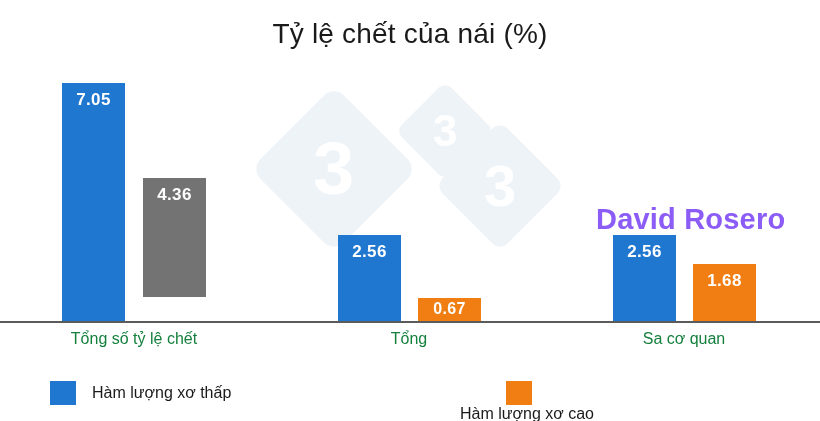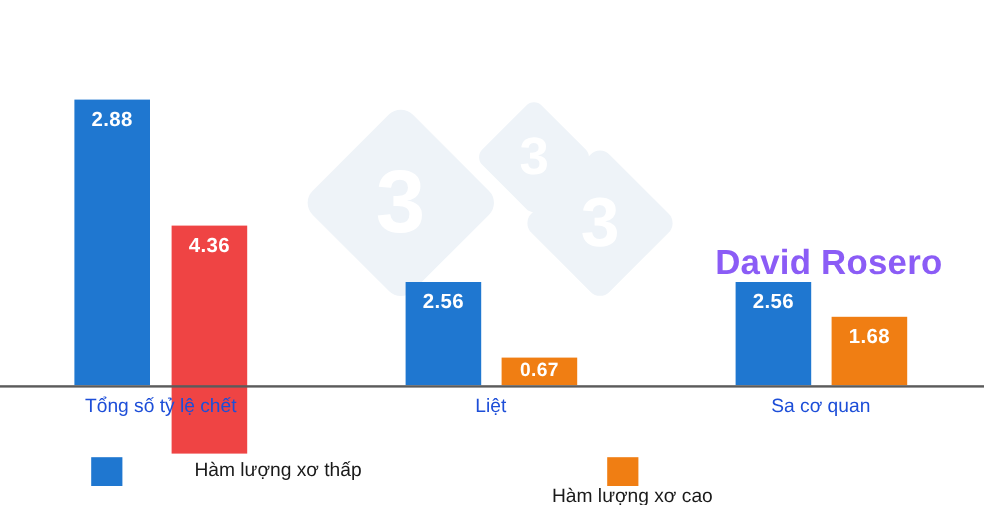--- a/index.html
+++ b/index.html
@@ -182,6 +182,7 @@
 
   <div id="watermark-author">David Rosero</div>
 
+  <div id="chart-title">Tỷ lệ chết của nái (%)</div>
 
   <div id="plot-area">
 

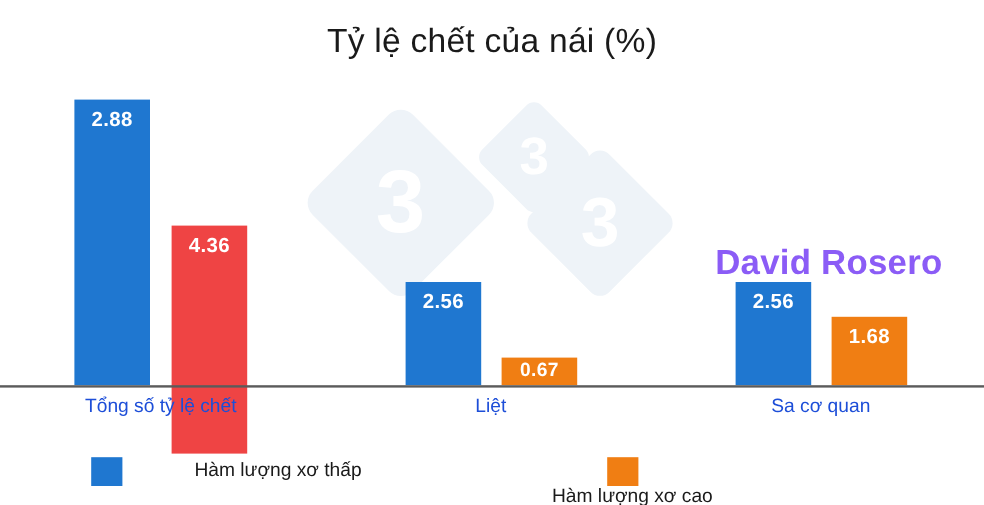--- a/index.html
+++ b/index.html
@@ -187,7 +187,7 @@
   <div id="plot-area">
 
     <div class="bar" style="left:62px; top:83px; width:63px; height:238px; background:#1f77d0;">
-      <span class="bar-label">2.88</span>
+      <span class="bar-label">7.05</span>
     </div>
     <div class="bar" style="left:143px; top:188px; width:63px; height:190px; background:#ef4444;">
       <span class="bar-label">4.36</span>

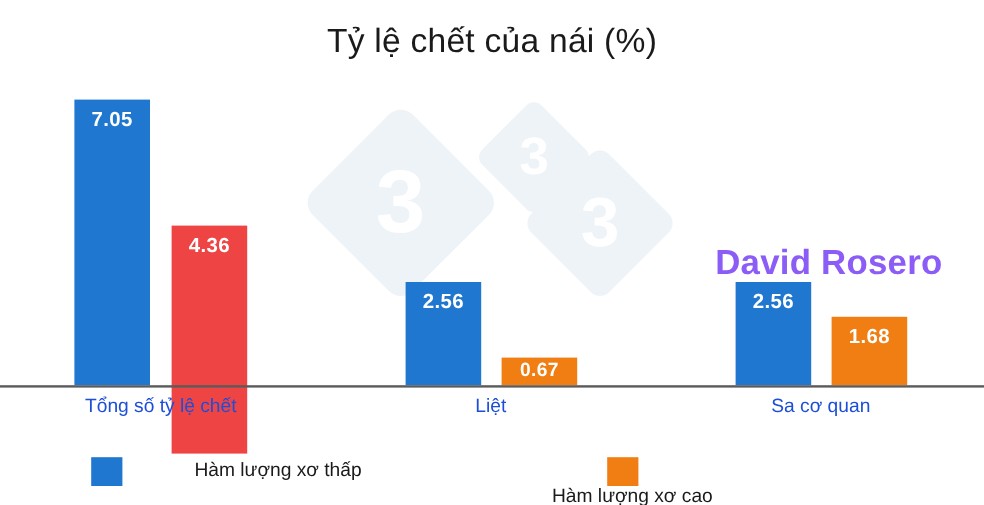--- a/index.html
+++ b/index.html
@@ -189,7 +189,7 @@
     <div class="bar" style="left:62px; top:83px; width:63px; height:238px; background:#1f77d0;">
       <span class="bar-label">7.05</span>
     </div>
-    <div class="bar" style="left:143px; top:188px; width:63px; height:190px; background:#ef4444;">
+    <div class="bar" style="left:143px; top:178px; width:63px; height:119px; background:#737373;">
       <span class="bar-label">4.36</span>
     </div>
 

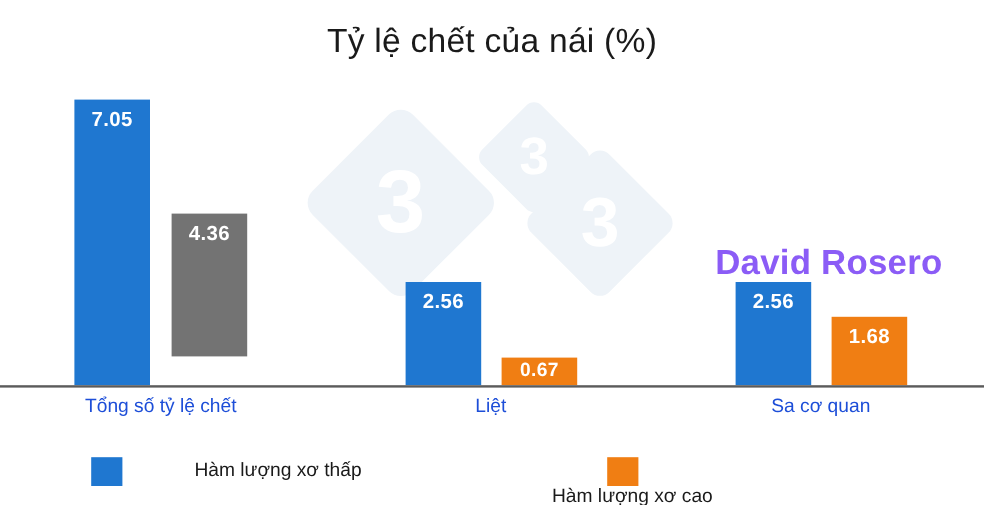--- a/index.html
+++ b/index.html
@@ -134,7 +134,7 @@
     top: 330px;
     text-align: center;
     font-size: 16px;
-    color: #1d4ed8;
+    color: #15803d;
     white-space: nowrap;
   }
 

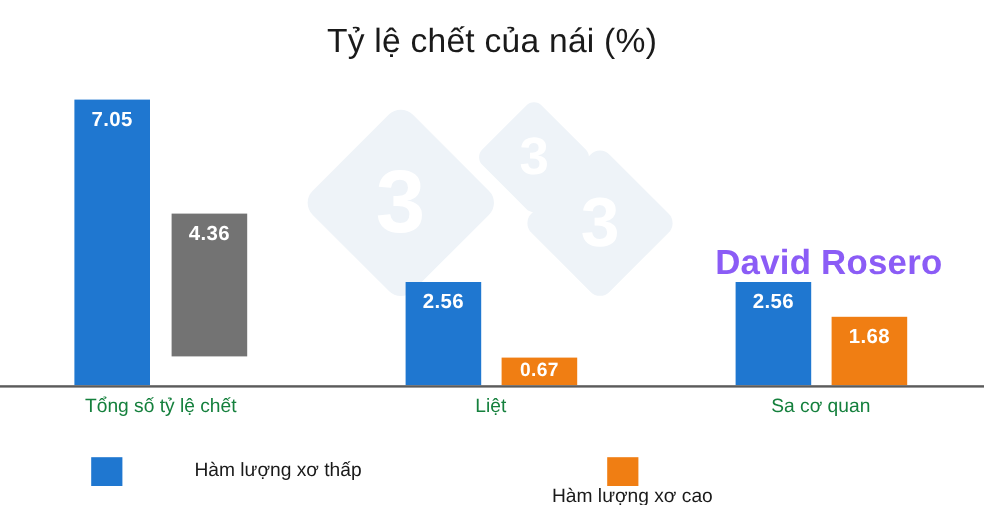--- a/index.html
+++ b/index.html
@@ -211,7 +211,7 @@
   </div>
 
   <div class="cat-label" style="left:34px; width:200px;">Tổng số tỷ lệ chết</div>
-  <div class="cat-label" style="left:309px; width:200px;">Liệt</div>
+  <div class="cat-label" style="left:309px; width:200px;">Tổng</div>
   <div class="cat-label" style="left:584px; width:200px;">Sa cơ quan</div>
 
   <div id="legend">

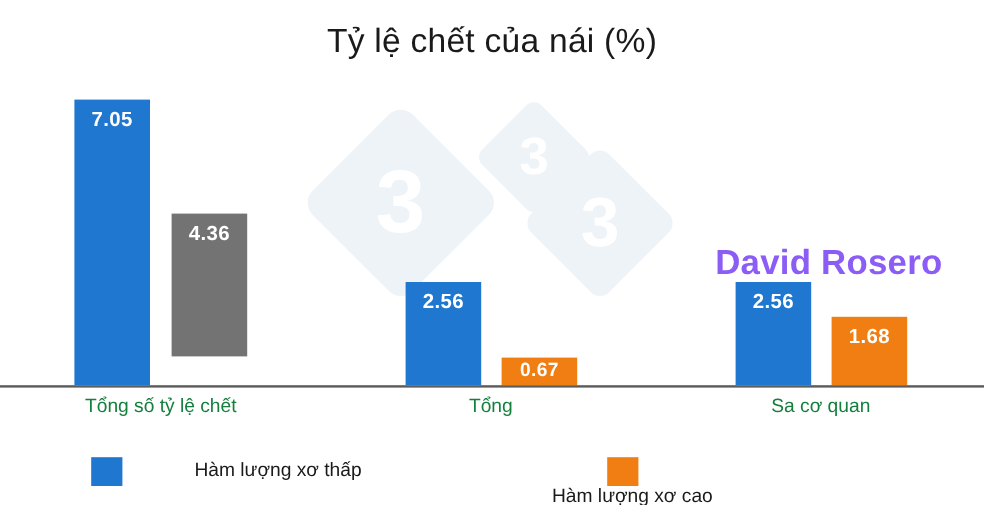--- a/index.html
+++ b/index.html
@@ -215,7 +215,7 @@
   <div class="cat-label" style="left:584px; width:200px;">Sa cơ quan</div>
 
   <div id="legend">
-    <div class="legend-item" style="left:76px; top:2px;gap:44px;">
+    <div class="legend-item" style="left:50px; top:2px;">
       <span class="legend-swatch" style="background:#1f77d0;"></span>
       <span class="legend-text">Hàm lượng xơ thấp</span>
     </div>

